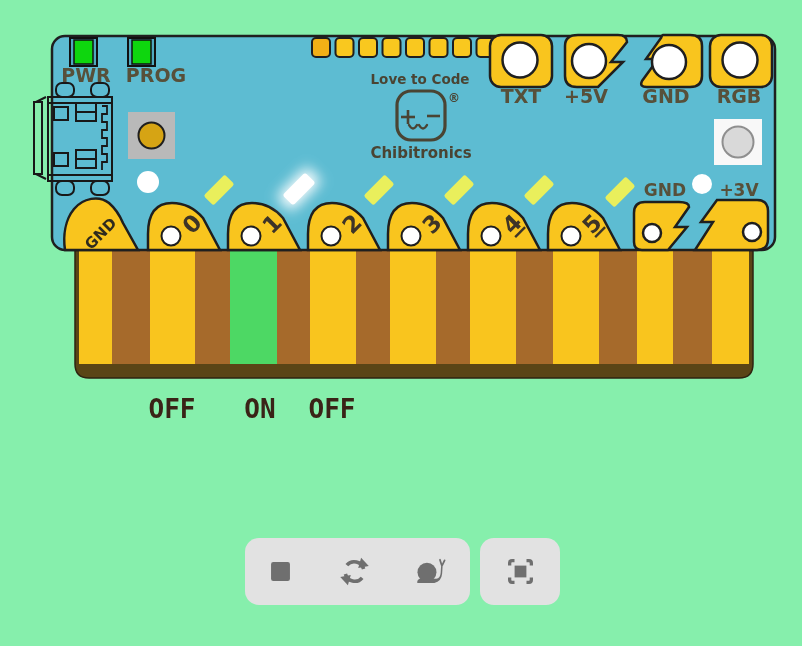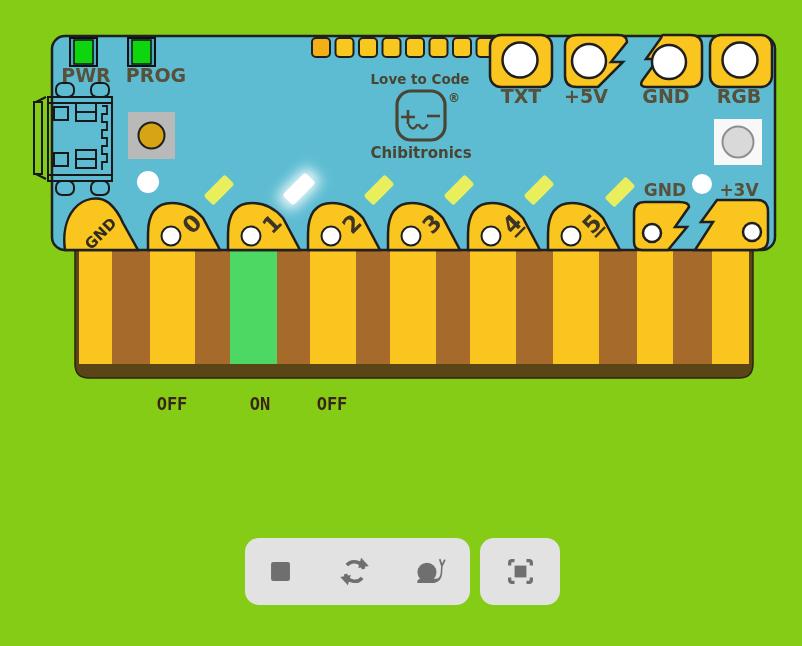--- a/index.html
+++ b/index.html
@@ -3,7 +3,7 @@
 <meta charset="utf-8">
 <style>
   html,body{margin:0;padding:0;background:#fdfdfd;}
-  .stage{position:relative;width:802px;height:646px;background:#84cc16;overflow:hidden;
+  .stage{position:relative;width:802px;height:646px;background:#86efac;overflow:hidden;
          font-family:"DejaVu Sans",sans-serif;}
   .board-svg{position:absolute;left:0;top:0;}
   .lbl{font-family:"DejaVu Sans",sans-serif;font-weight:bold;fill:#57503a;}

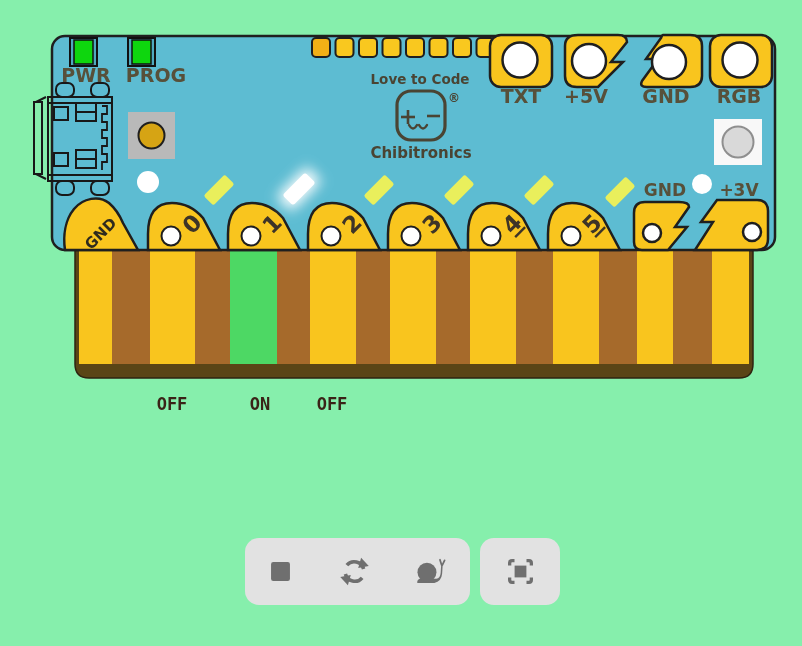--- a/index.html
+++ b/index.html
@@ -11,7 +11,7 @@
   .digit{font-family:"DejaVu Sans",sans-serif;font-weight:bold;fill:#3d3428;}
   .padtext{font-family:"DejaVu Sans",sans-serif;font-weight:bold;fill:#2e2a1e;}
   .state-row span{position:absolute;top:394px;width:80px;text-align:center;
-      font-family:"DejaVu Sans Mono",monospace;font-weight:bold;font-size:17px;color:#3a2317;}
+      font-family:"DejaVu Sans Mono",monospace;font-weight:bold;font-size:26px;color:#3a2317;}
   .state-0{left:132px;} .state-1{left:220px;} .state-2{left:292px;}
   .toolbar-group{position:absolute;left:245px;top:538px;width:225px;height:67px;
       background:#e2e2e2;border-radius:14px;display:flex;align-items:center;justify-content:space-around;}

